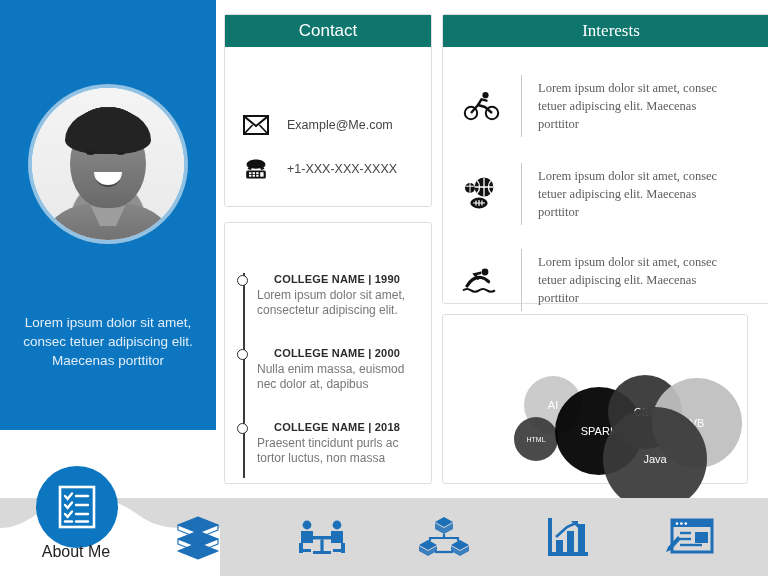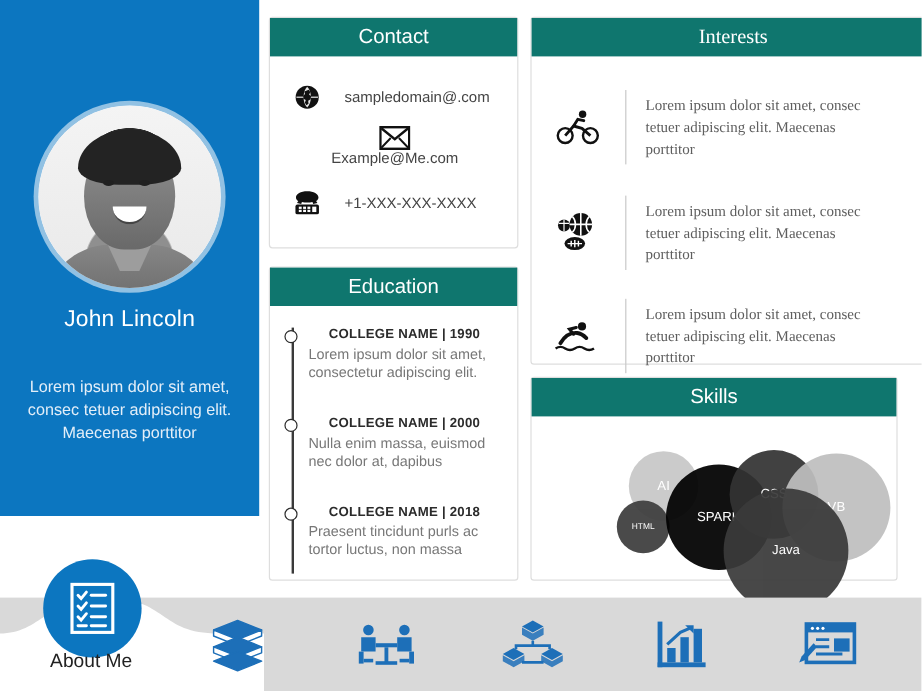--- a/index.html
+++ b/index.html
@@ -160,17 +160,6 @@
     <div class="card-head">Contact</div>
     <div class="card-body">
 
-      <div class="contact-row" style="top:14px;">
-        <div class="contact-ico">
-          <svg width="22" height="22" viewBox="0 0 24 24">
-            <circle cx="12" cy="12" r="10.5" fill="#111"></circle>
-            <path d="M12 2.6c-2.2 2.3-3.3 5.6-3.3 9.4S9.8 19.1 12 21.4c2.2-2.3 3.3-5.6 3.3-9.4S14.2 4.9 12 2.6z" fill="#fff" opacity=".9"></path>
-            <path d="M2.2 12h19.6" stroke="#fff" stroke-width="1.1" opacity=".9"></path>
-            <path d="M13.4 5.2l1.4 2.1-1.1 2.4 1.9 1.3-.5 2.8-2.2 1.5.3 2.6-1.9 1.4-1.4-2.3.8-2.5-2.1-1-.3-2.6 1.7-1.9-.6-2.2z" fill="#111"></path>
-          </svg>
-        </div>
-        <div class="contact-txt">sampledomain@.com</div>
-      </div>
 
       <div class="contact-row" style="top:58px;flex-direction:column;">
         <div class="contact-ico">

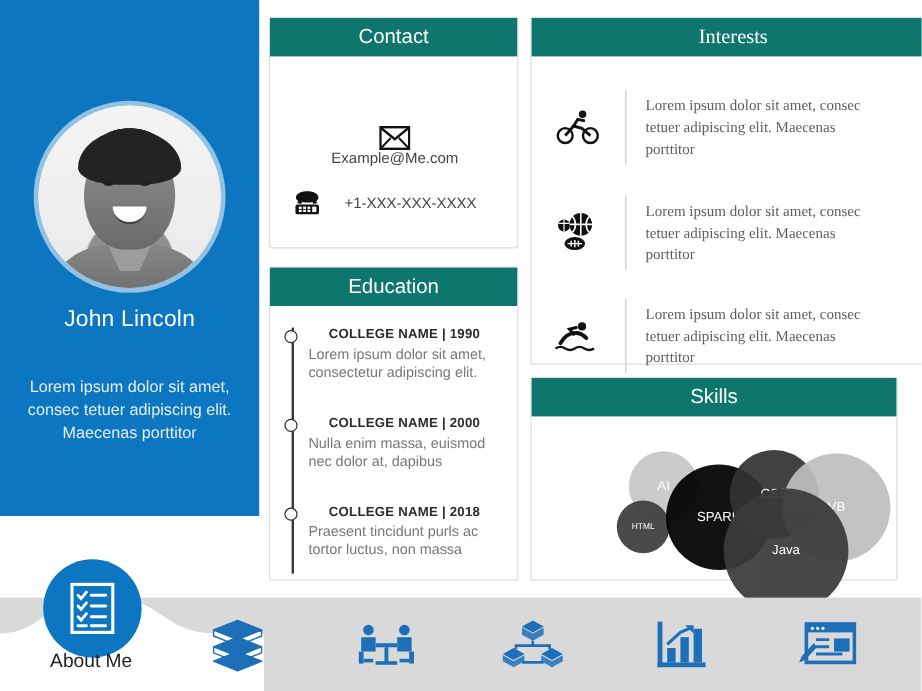--- a/index.html
+++ b/index.html
@@ -161,7 +161,7 @@
     <div class="card-body">
 
 
-      <div class="contact-row" style="top:58px;flex-direction:column;">
+      <div class="contact-row" style="top:58px;">
         <div class="contact-ico">
           <svg width="26" height="20" viewBox="0 0 26 20">
             <rect x="1" y="1" width="24" height="18" fill="#fff" stroke="#111" stroke-width="2"></rect>

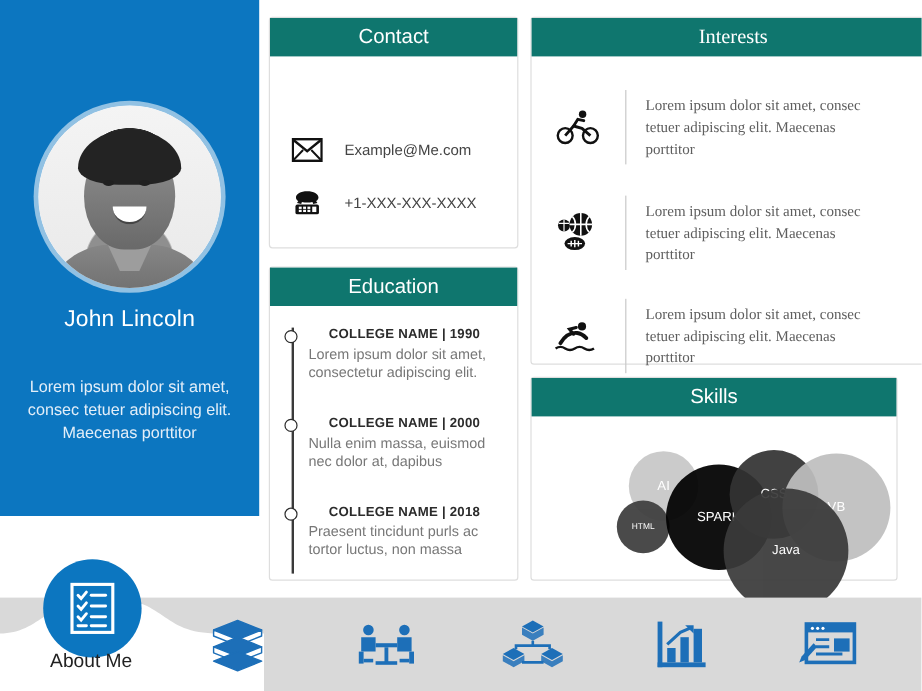--- a/index.html
+++ b/index.html
@@ -195,7 +195,6 @@
   </div>
 
   <div class="card card-education">
-    <div class="card-head">Education</div>
     <div class="card-body">
       <div class="edu-line"></div>
 

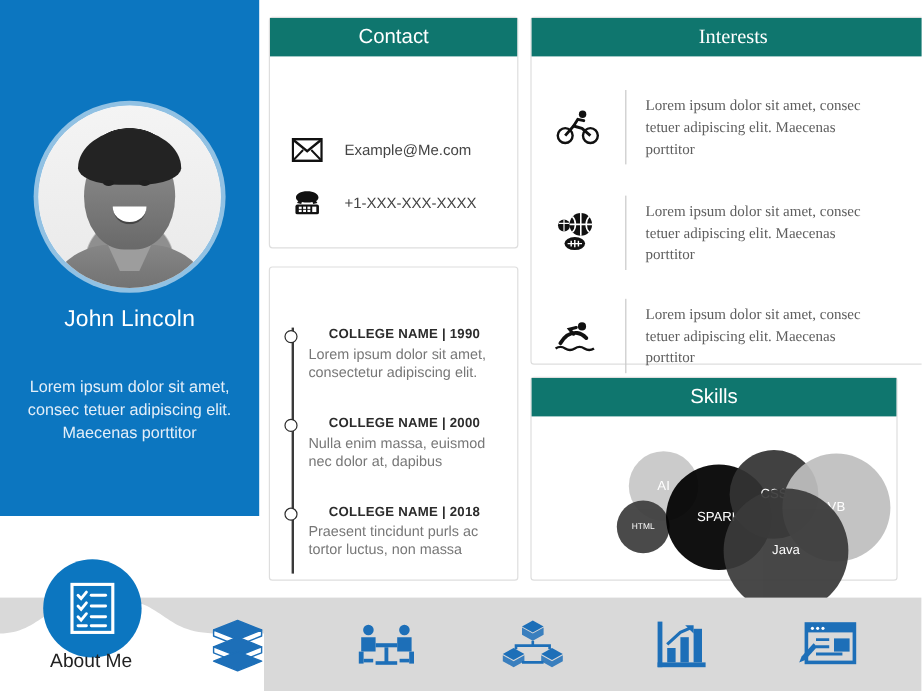--- a/index.html
+++ b/index.html
@@ -152,7 +152,6 @@
         <div class="avatar-smile"></div>
       </div>
     </div>
-    <div class="profile-name">John Lincoln</div>
     <div class="profile-desc">Lorem ipsum dolor sit amet, consec tetuer adipiscing elit. Maecenas porttitor</div>
   </div>
 

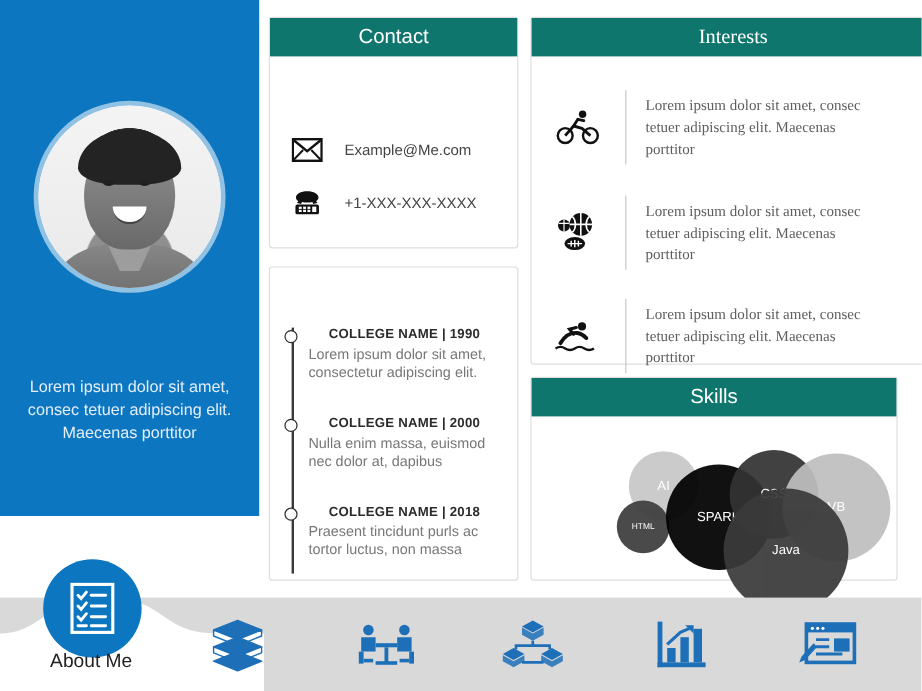--- a/index.html
+++ b/index.html
@@ -267,7 +267,6 @@
   </div>
 
   <div class="card card-skills">
-    <div class="card-head">Skills</div>
     <div class="card-body">
       <div id="bubble-cloud" style="position:absolute;left:0;top:0;right:0;bottom:0;">
           <div class="bubble" style="left: 81px; top: 29px; width: 58px; height: 58px; background: rgb(200, 200, 200); opacity: 0.93;">

